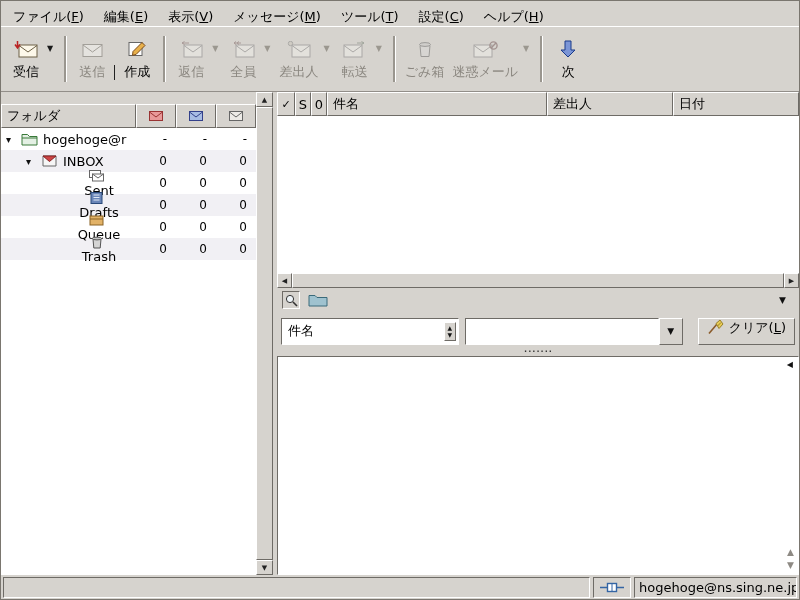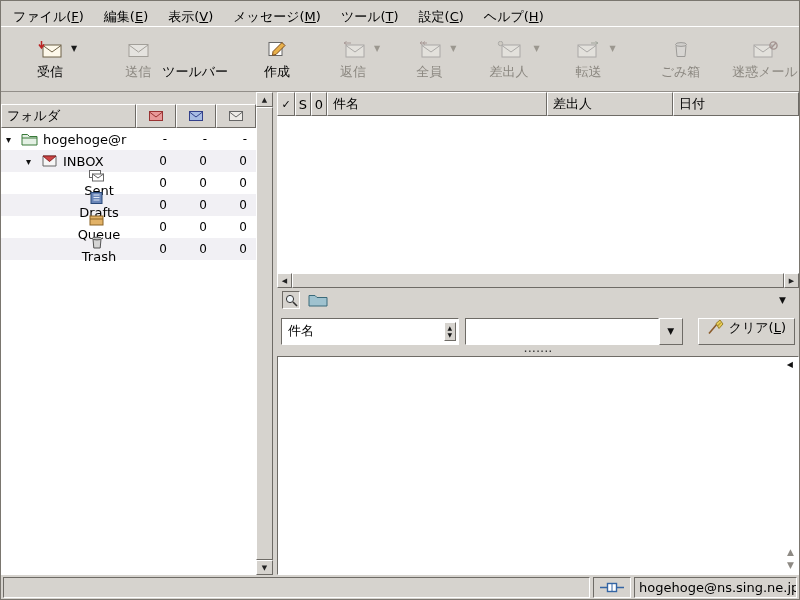--- a/index.html
+++ b/index.html
@@ -24,7 +24,7 @@
     background:#d6d3ce; border-top:1px solid #ffffff; border-bottom:1px solid #928e89;
     display:flex; align-items:center; padding:0 5px; }
   .tb-btn { display:flex; align-items:center; height:58px; padding:2px 4px; }
-  .tb-main { display:flex; flex-direction:column; align-items:center; gap:5px; min-width:32px;margin-left:24px; }
+  .tb-main { display:flex; flex-direction:column; align-items:center; gap:5px; min-width:32px; }
   .tb-icon { height:20px; display:flex; align-items:flex-end; }
   .tb-label { white-space:nowrap; }
   .tb-arrow { font-size:8px; color:#1a1a1a; margin:0 1px 22px 5px; }

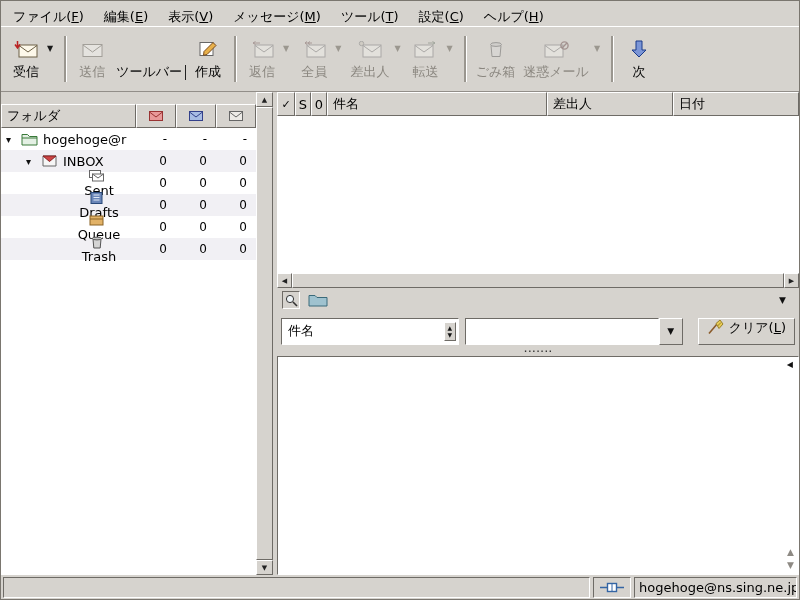--- a/index.html
+++ b/index.html
@@ -162,7 +162,6 @@
     </div>
   </div>
 
-  <span class="tb-text">ツールバー</span>
   <div class="tb-vbar"></div>
 
   <div class="tb-btn">

